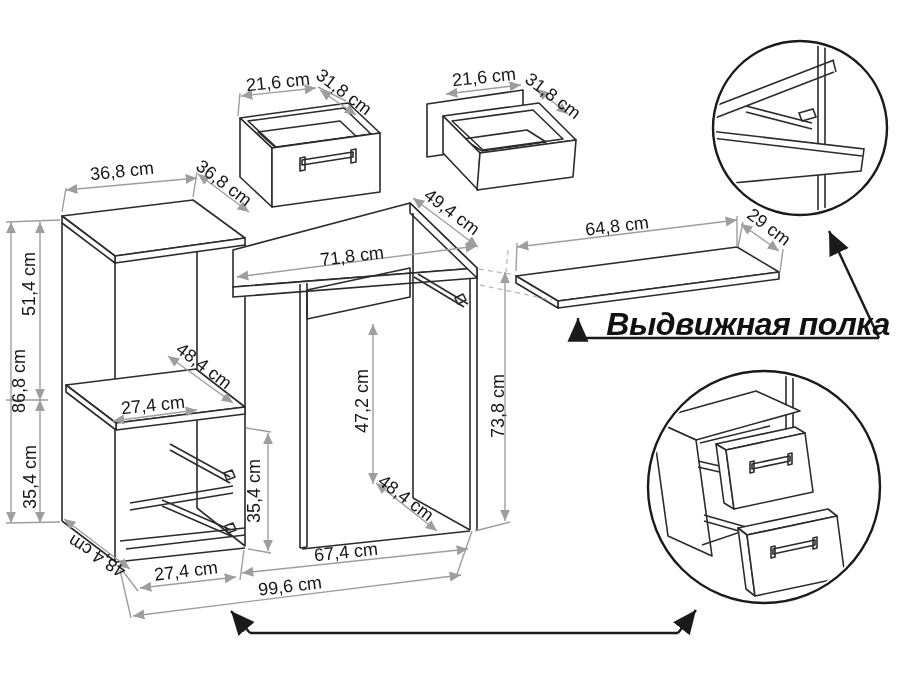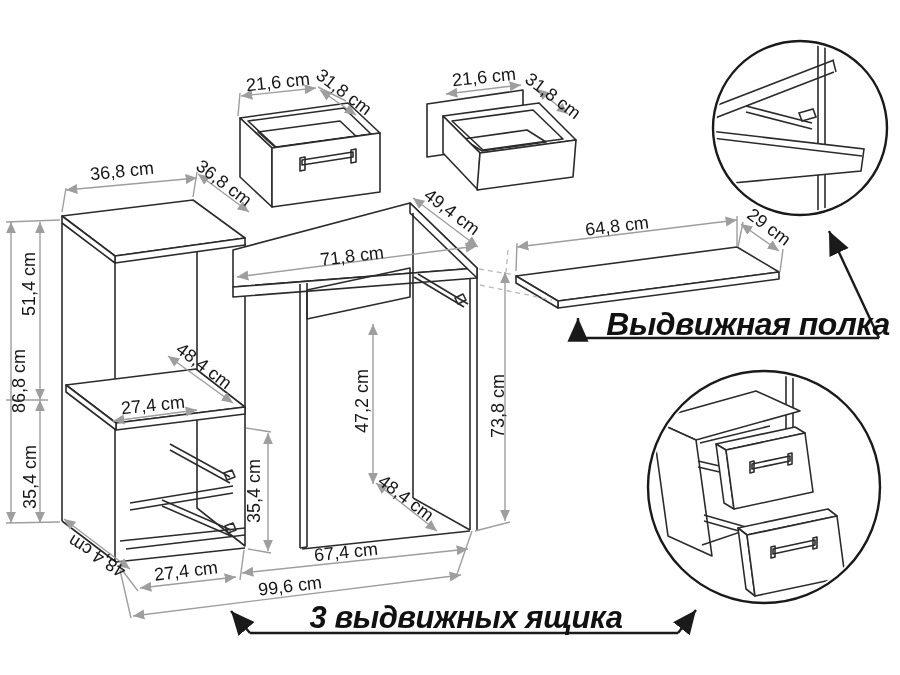--- a/index.html
+++ b/index.html
@@ -238,7 +238,6 @@
 <div class="lbl" style="left:769px;top:227px;transform:translate(-50%,-50%) rotate(37deg);">29 cm</div>
 
 <div class="big" style="left:737px;top:324px;font-size:32px;margin-left:11px;">Выдвижная полка</div>
-<div class="big" style="left:466px;top:617px;font-size:31px;">3 выдвижных ящика</div>
 
 </div>
 

